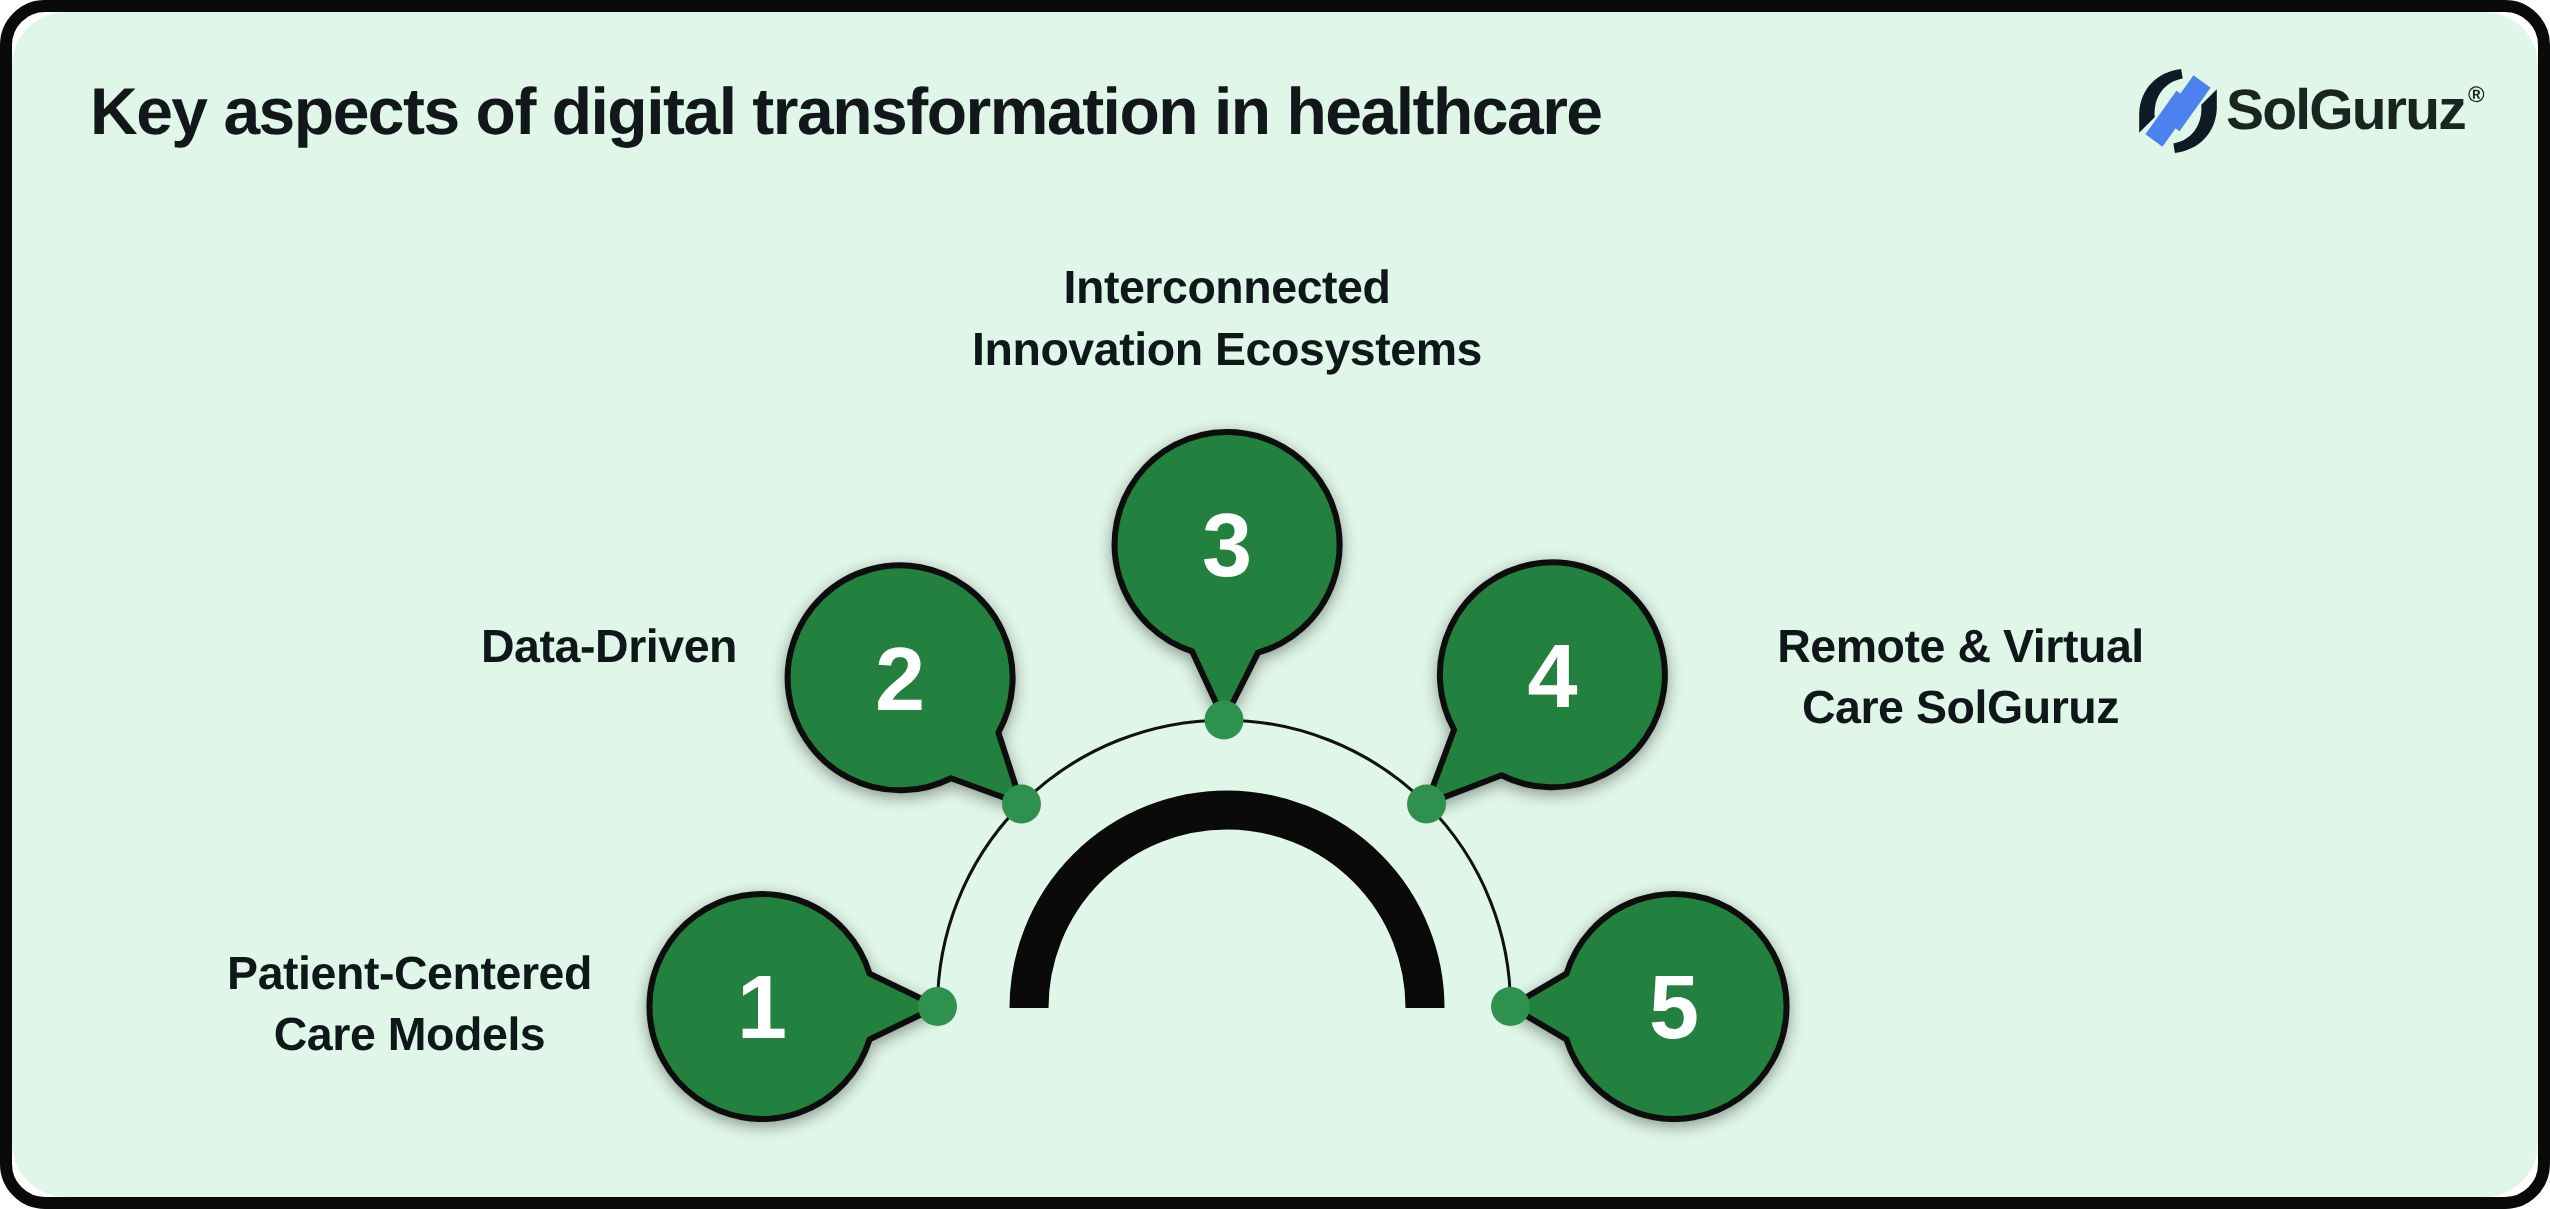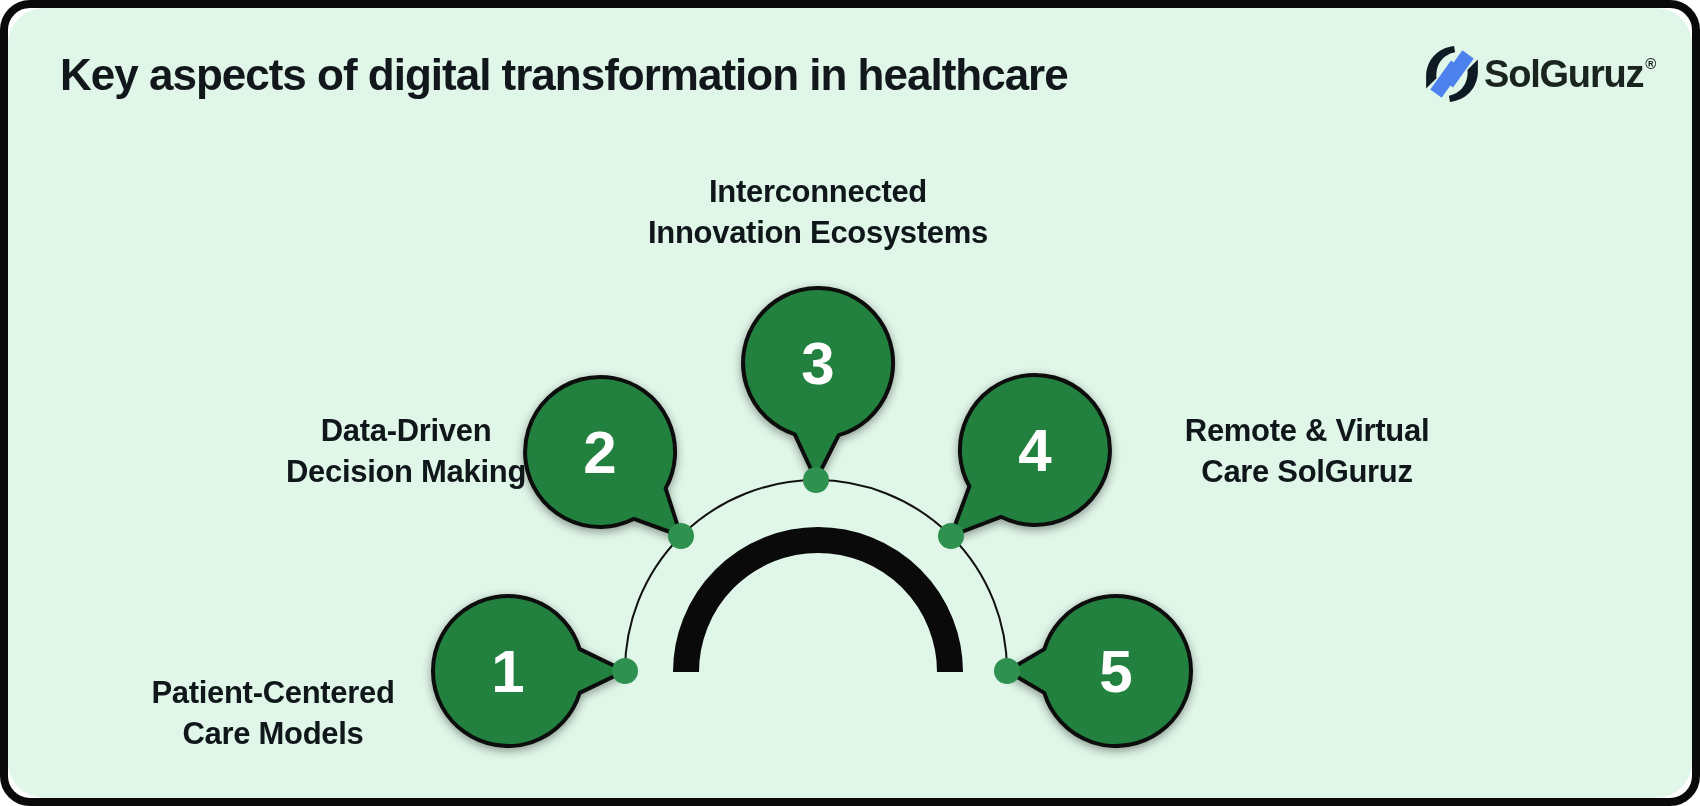--- a/index.html
+++ b/index.html
@@ -81,7 +81,6 @@
   </div>
   <div class="item-label" style="left:370px;top:410px;margin-left:36px;">
     <div>Data-Driven</div>
-    <div>Decision Making</div>
   </div>
   <div class="item-label" style="left:818px;top:171px;">
     <div>Interconnected</div>

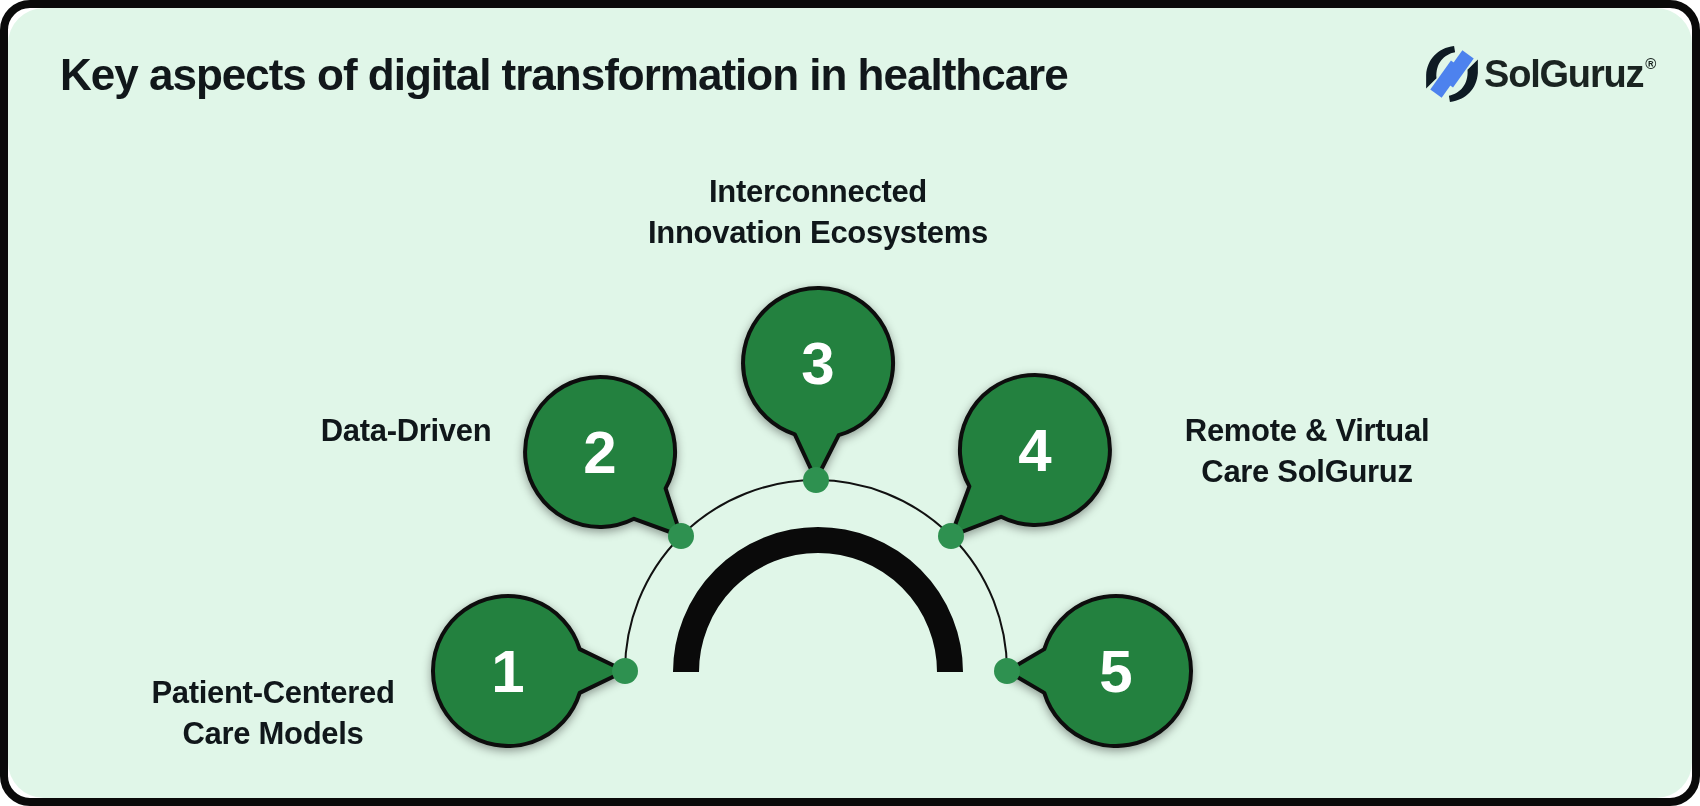--- a/index.html
+++ b/index.html
@@ -75,7 +75,7 @@
   <div class="bubble-number" style="left:985px;top:400px;">4</div>
   <div class="bubble-number" style="left:1066px;top:621px;">5</div>
 
-  <div class="item-label" style="left:273px;top:628px;margin-top:44px;">
+  <div class="item-label" style="left:273px;top:628px;">
     <div>Patient-Centered</div>
     <div>Care Models</div>
   </div>

